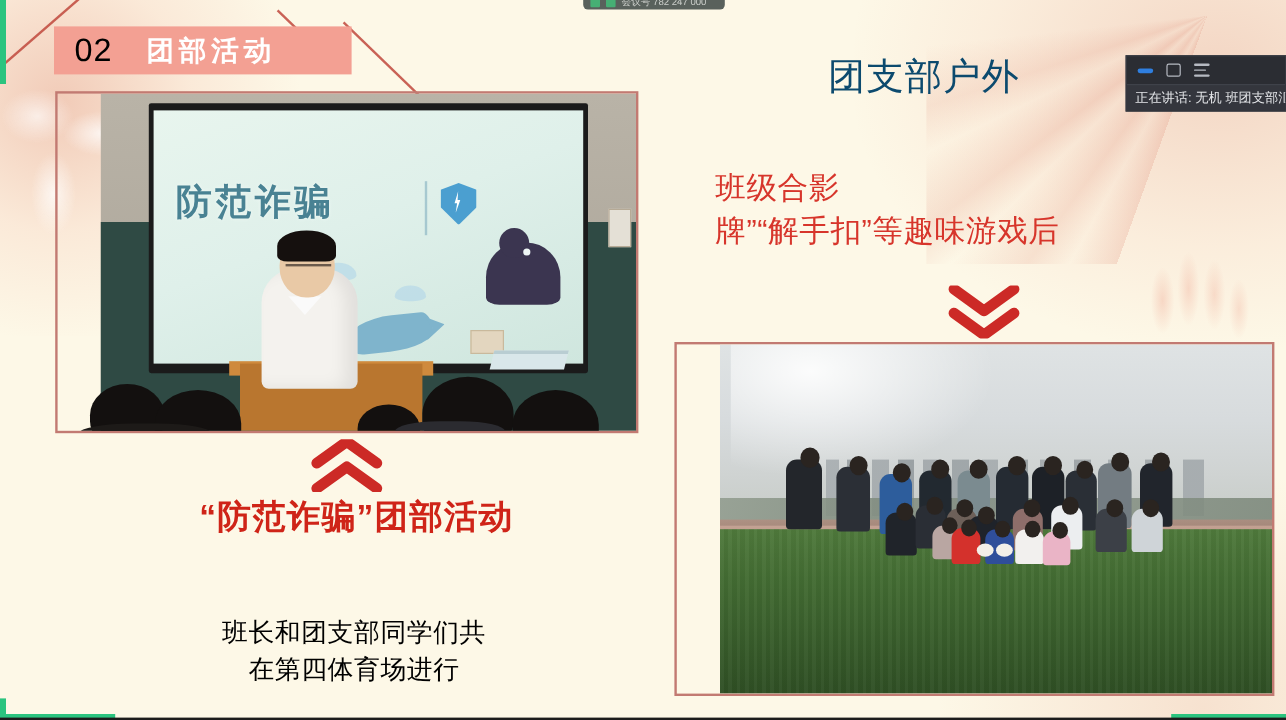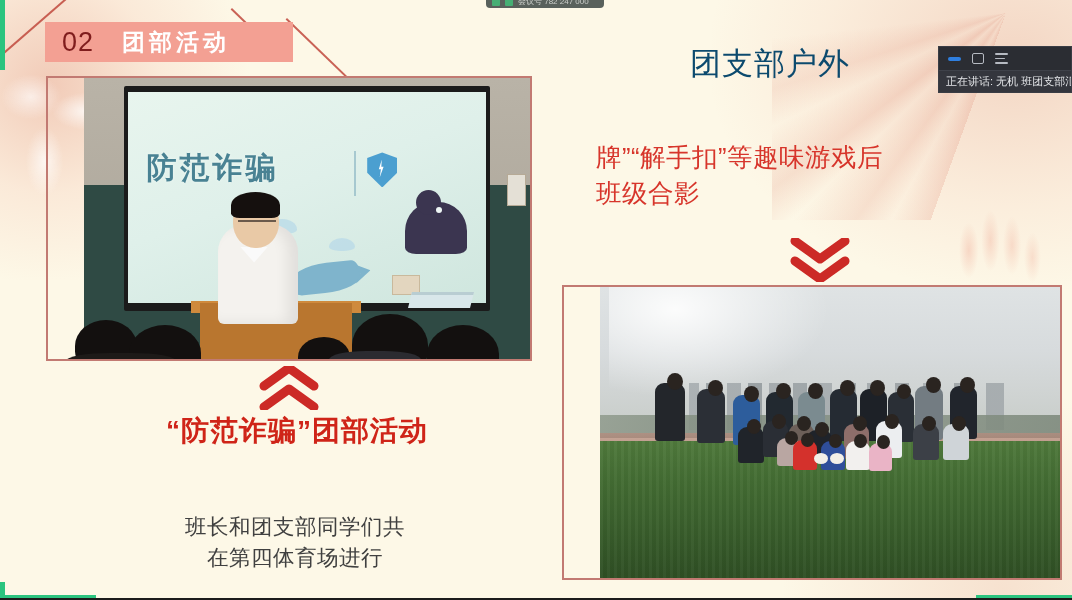--- a/index.html
+++ b/index.html
@@ -66,7 +66,7 @@
     background:#f3a093;display:flex;align-items:center;
   }
   .band-num{
-    color:#7f1d1d;font-size:27px;letter-spacing:1px;margin-left:17px;
+    color:#000000;font-size:27px;letter-spacing:1px;margin-left:17px;
     font-family:"Liberation Sans","DejaVu Sans",sans-serif;font-weight:400;
   }
   .band-title{

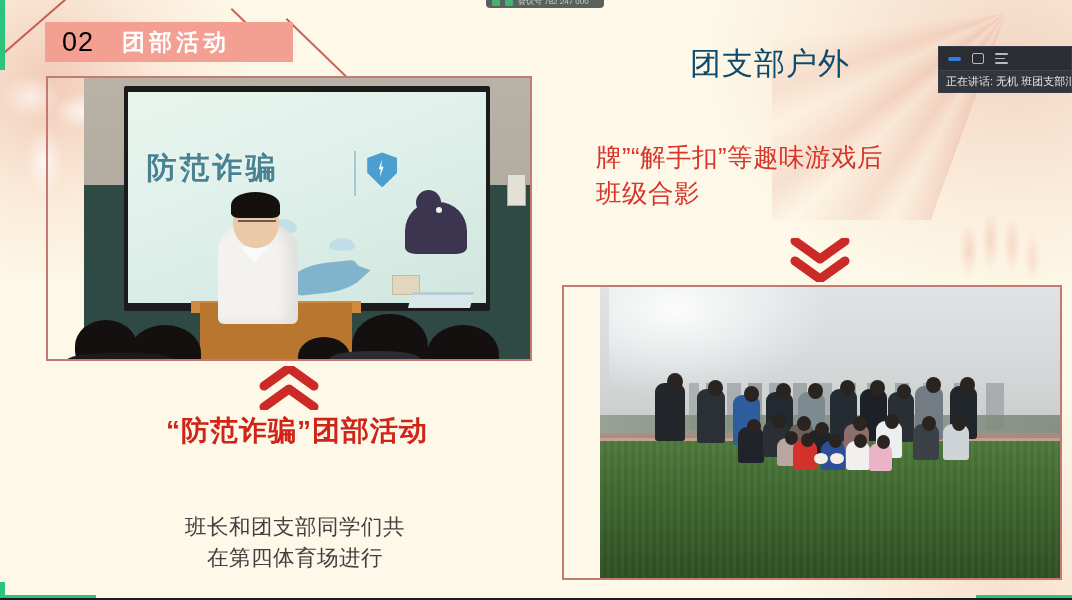--- a/index.html
+++ b/index.html
@@ -315,8 +315,8 @@
     <span>团支部户外</span>
   </div>
   <div class="right-body">
+    <div>班级合影</div>
     <div>牌”“解手扣”等趣味游戏后</div>
-    <div>班级合影</div>
   </div>
 
   <div class="chev" style="left:789px;top:238px;">

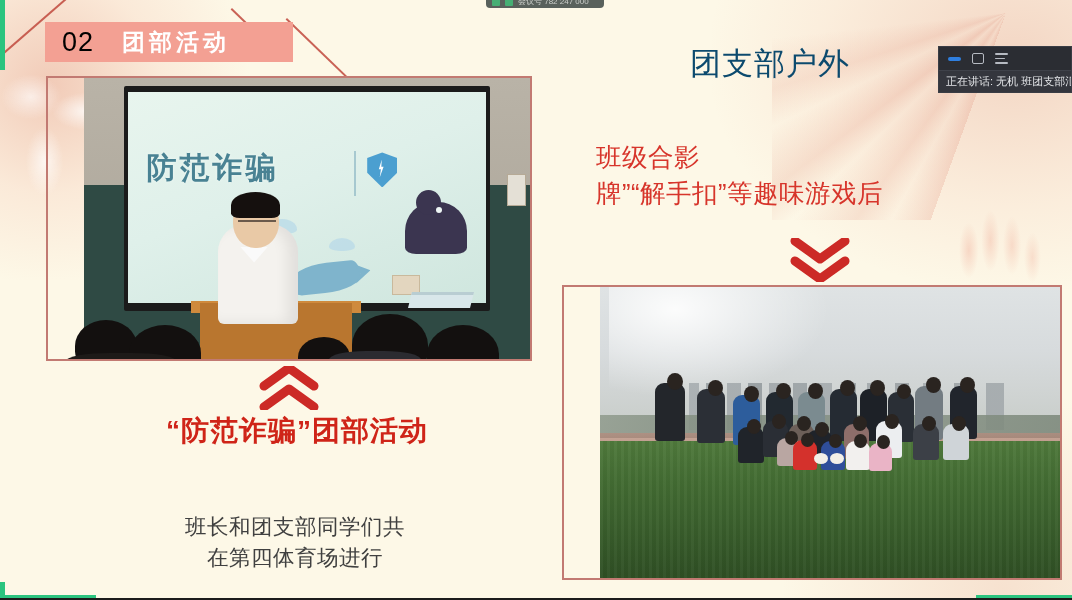--- a/index.html
+++ b/index.html
@@ -190,7 +190,7 @@
   }
   .left-sub{
     position:absolute;left:120px;top:512px;width:350px;
-    color:#404040;font-size:21.5px;font-weight:400;line-height:1.42;text-align:center;
+    color:#000000;font-size:21.5px;font-weight:400;line-height:1.42;text-align:center;
     letter-spacing:.5px;
   }
 

